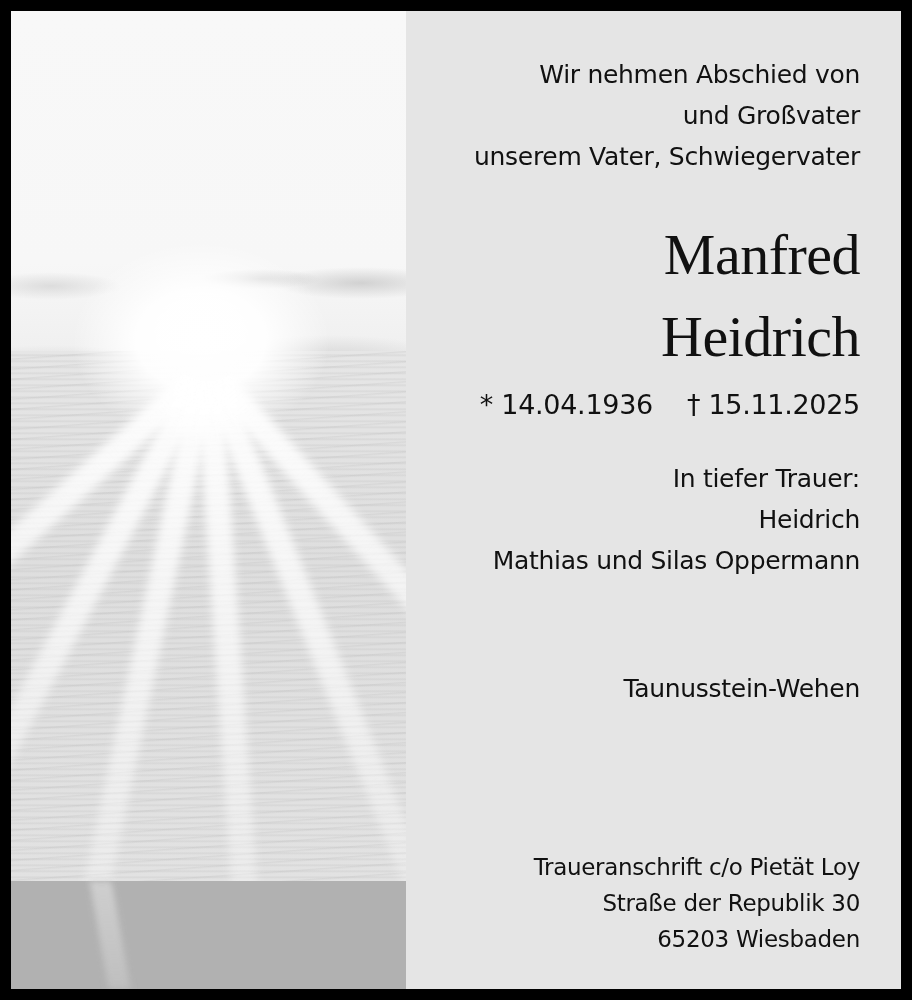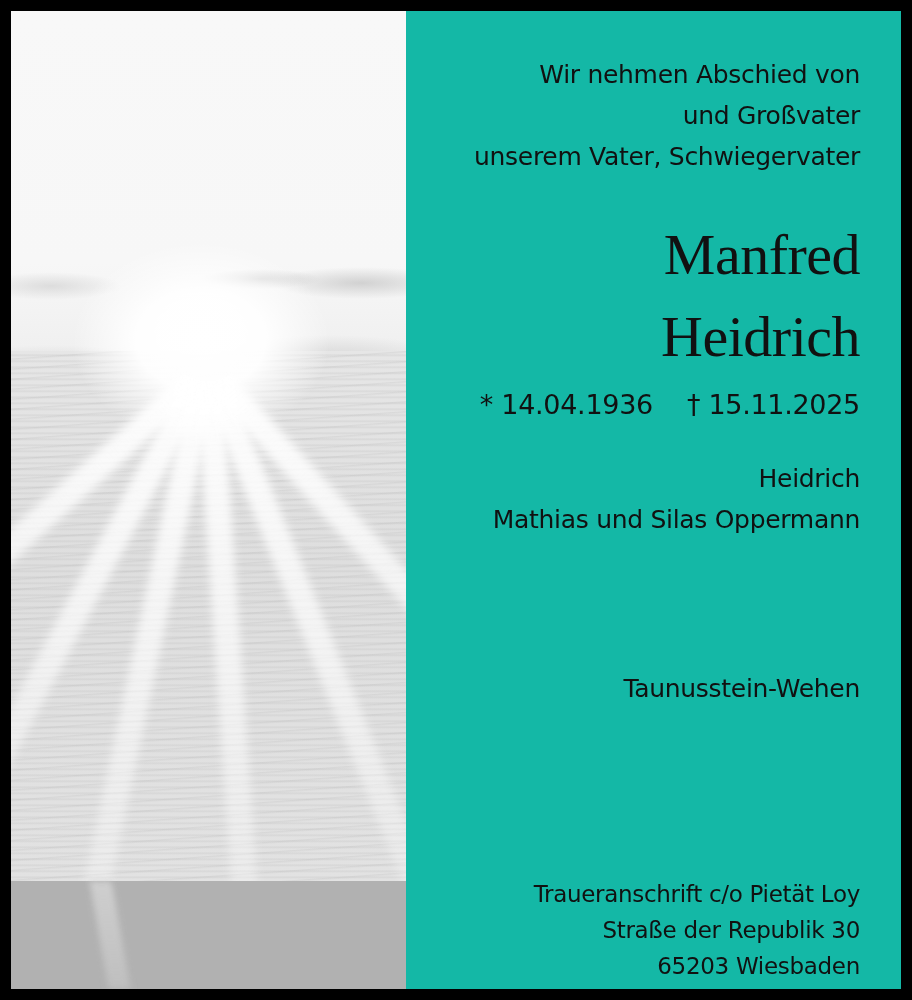--- a/index.html
+++ b/index.html
@@ -13,7 +13,7 @@
       position: absolute;
       left: 11px; top: 11px;
       width: 890px; height: 978px;
-      background: #14b8a6;
+      background: #e5e5e5;
       overflow: hidden;
     }
     

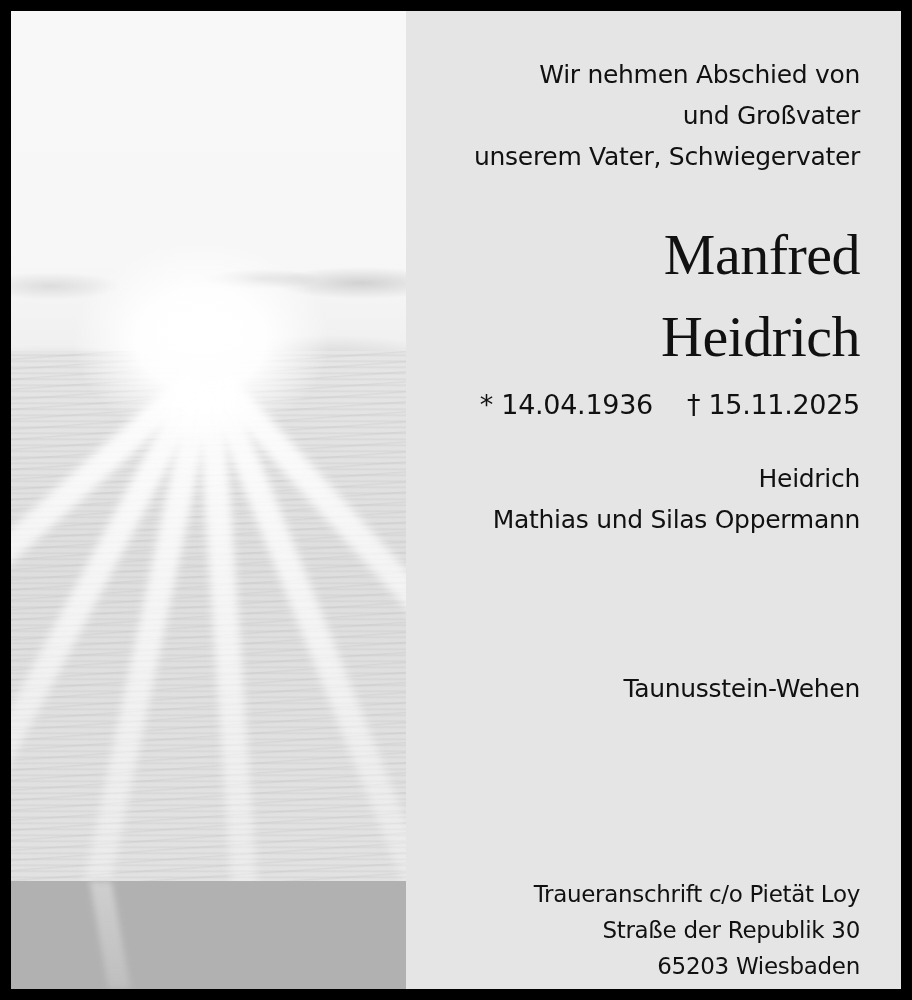--- a/index.html
+++ b/index.html
@@ -139,6 +139,7 @@
     </div>
 
     <div class="block sans mourners">
+      <span class="line">In tiefer Trauer:</span>
       <span class="line">Heidrich</span>
       <span class="line">Mathias und Silas Oppermann</span>
     </div>

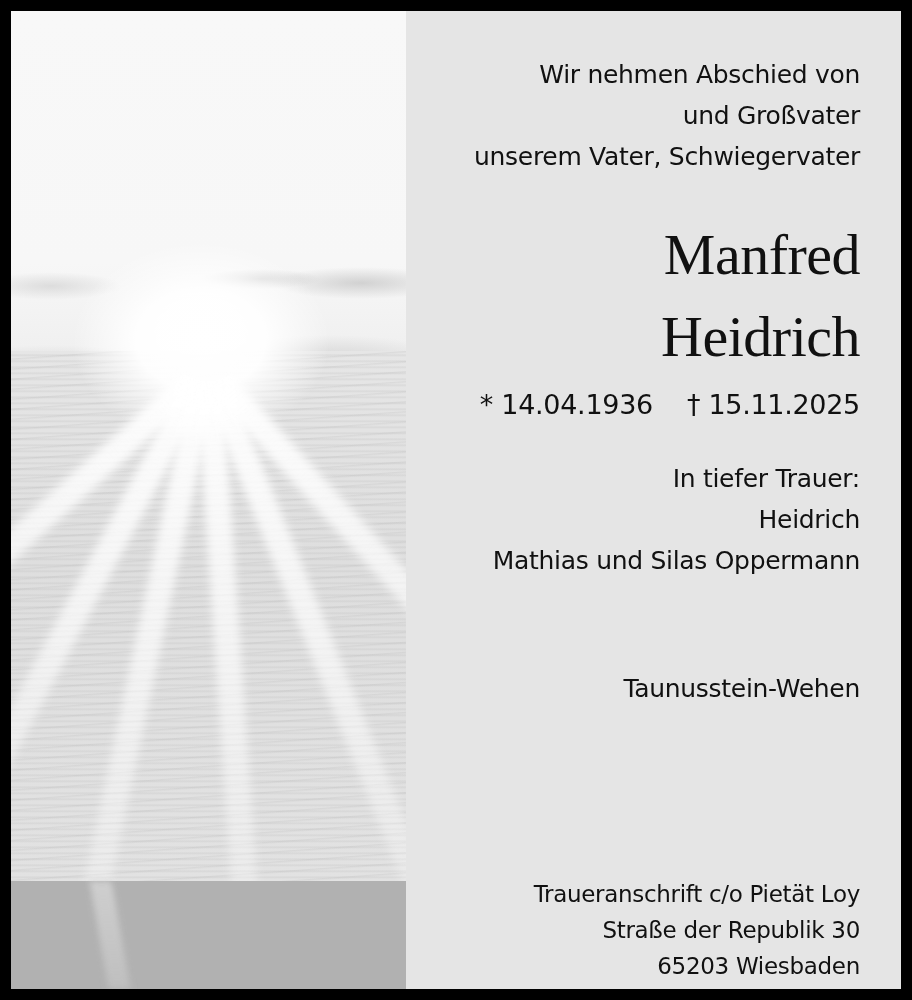--- a/index.html
+++ b/index.html
@@ -95,7 +95,7 @@
     .dates .gap { display: inline-block; width: 34px; }
     .mourners { top: 447px; }
     .burial { top: 657px; }
-    .address { top: 838px; font-size: 23px; line-height: 36px; margin-top: 27px; }
+    .address { top: 838px; font-size: 23px; line-height: 36px; }
     .line { display: block; white-space: nowrap; }
   </style>
 </head>

